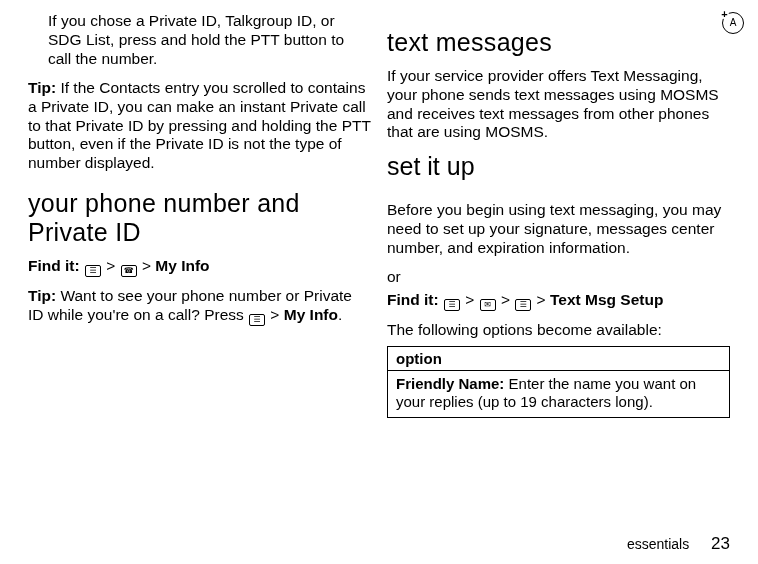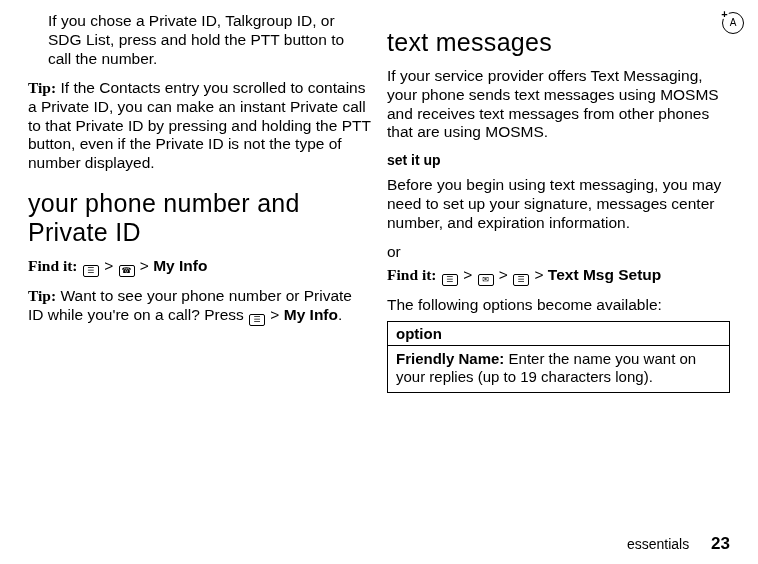--- a/index.html
+++ b/index.html
@@ -35,7 +35,6 @@
     }
     .bold {
       font-weight: bold;
-      font-family: Liberation Serif, serif;
     }
     h2 {
       font-size: 25px;

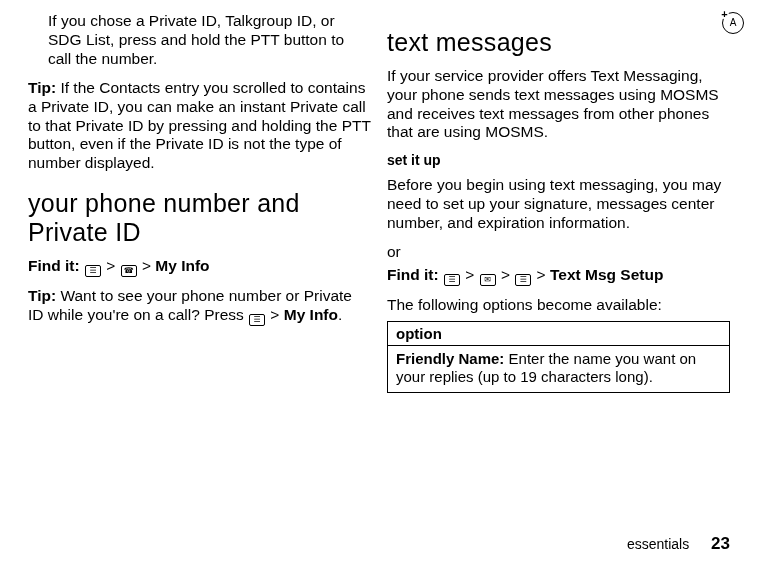--- a/index.html
+++ b/index.html
@@ -45,10 +45,10 @@
       line-height: 1.15;
     }
     h3 {
-      font-size: 14px;
-      font-weight: 700;
+      font-size: 25px;
+      font-weight: 400;
       margin-top: 6px;
-      margin-bottom: 8px;
+      margin-bottom: 20px;
     }
     .condensed {
       font-family: Liberation Sans, sans-serif;

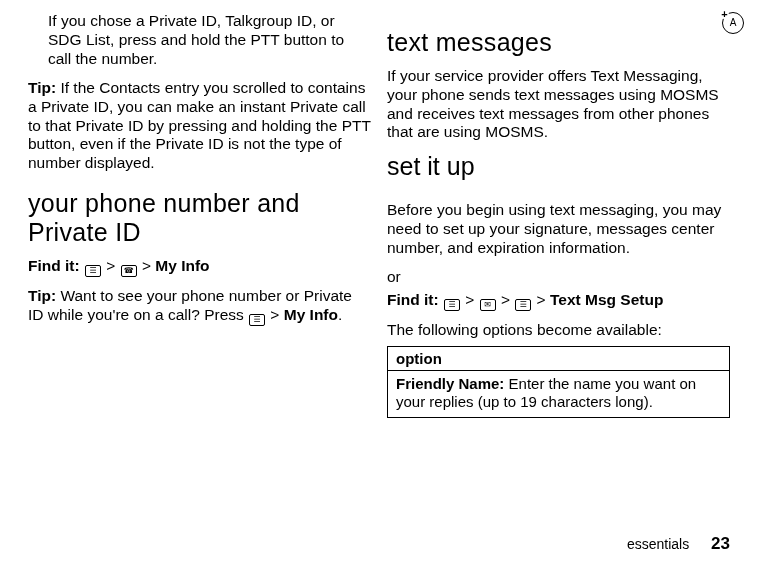--- a/index.html
+++ b/index.html
@@ -128,7 +128,7 @@
       font-size: 14px;
     }
     .footer .page-num {
-      font-weight: bold;
+      font-weight: normal;
       font-size: 17px;
       margin-left: 18px;
     }

